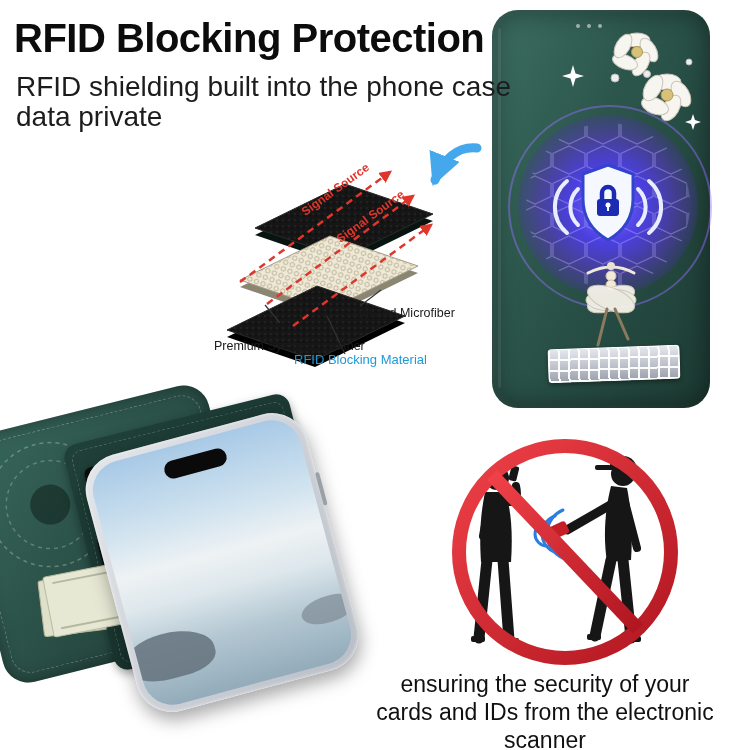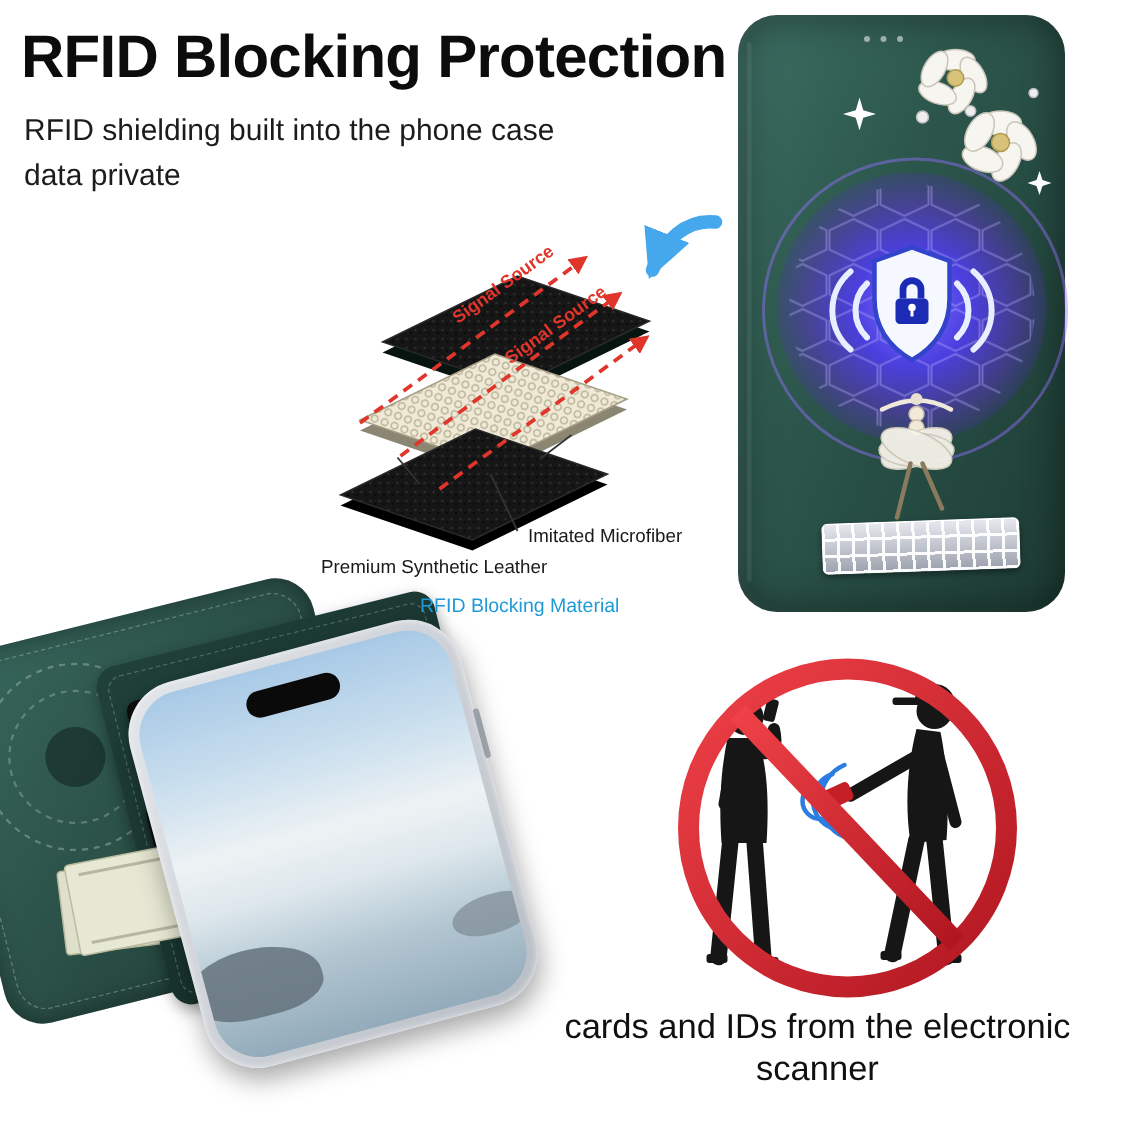--- a/index.html
+++ b/index.html
@@ -9,7 +9,7 @@
   
   .title{position:absolute;left:14px;top:16px;font-size:40px;font-weight:700;
          letter-spacing:-0.5px;color:#0c0c0c;z-index:10;}
-  .subtitle{position:absolute;left:16px;top:72px;font-size:20px;line-height:30px;
+  .subtitle{position:absolute;left:16px;top:72px;font-size:28px;line-height:30px;
             color:#1c1c1c;z-index:10;}
 
   

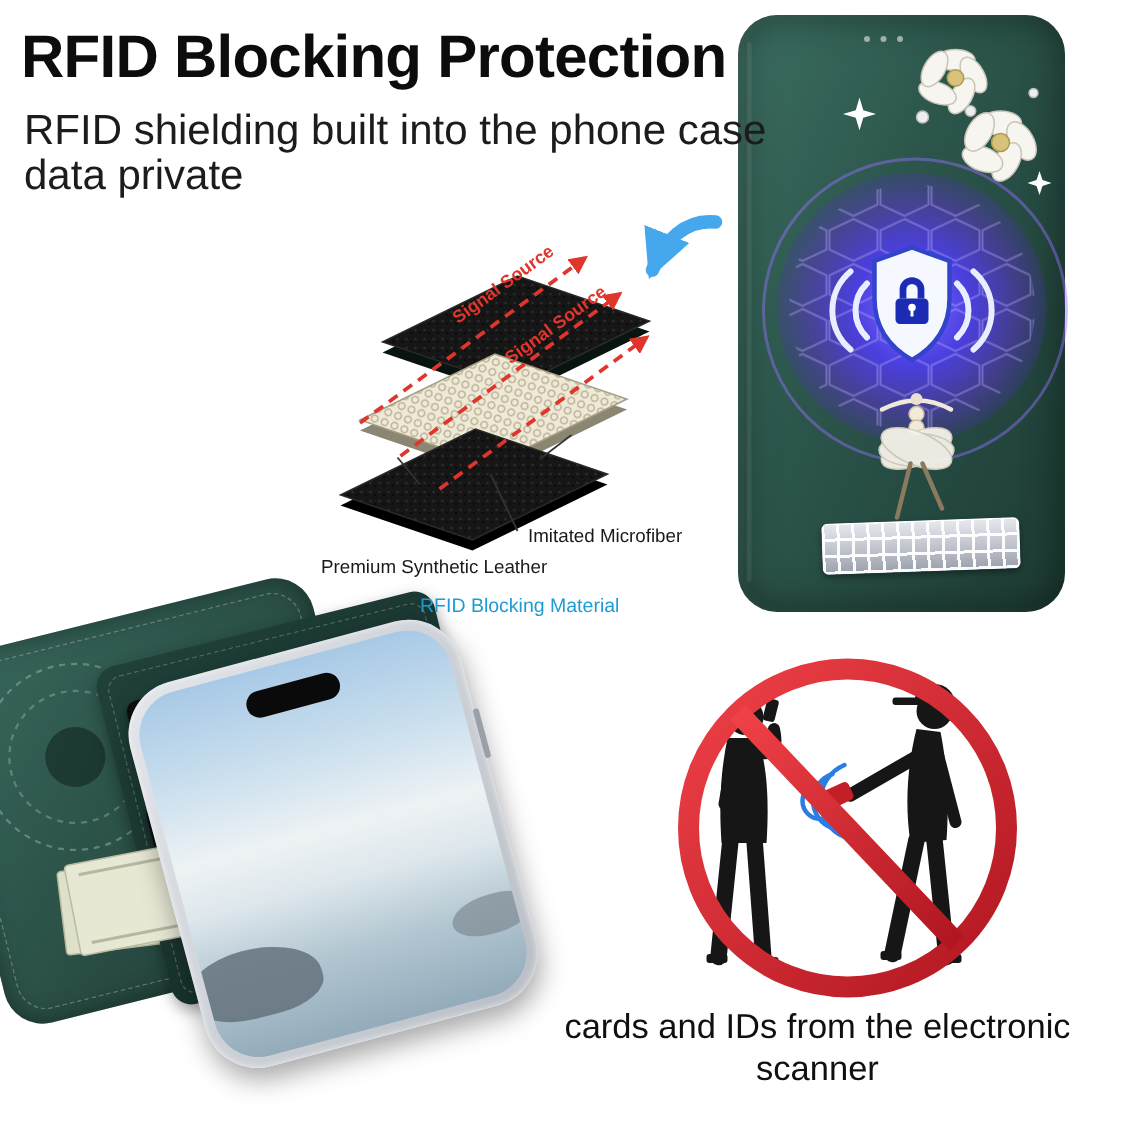--- a/index.html
+++ b/index.html
@@ -14,7 +14,7 @@
 
   
   .diagram{position:absolute;left:185px;top:140px;width:300px;height:235px;z-index:5;}
-  .lbl{position:absolute;font-size:12.5px;color:#1a1a1a;z-index:6;white-space:nowrap;margin-top:44px;}
+  .lbl{position:absolute;font-size:12.5px;color:#1a1a1a;z-index:6;white-space:nowrap;}
   .lbl-psl{left:214px;top:327px;}
   .lbl-mic{left:352px;top:306px;}
   .lbl-rfid{left:280px;top:352px;color:#1e9ad6;font-size:13px;}

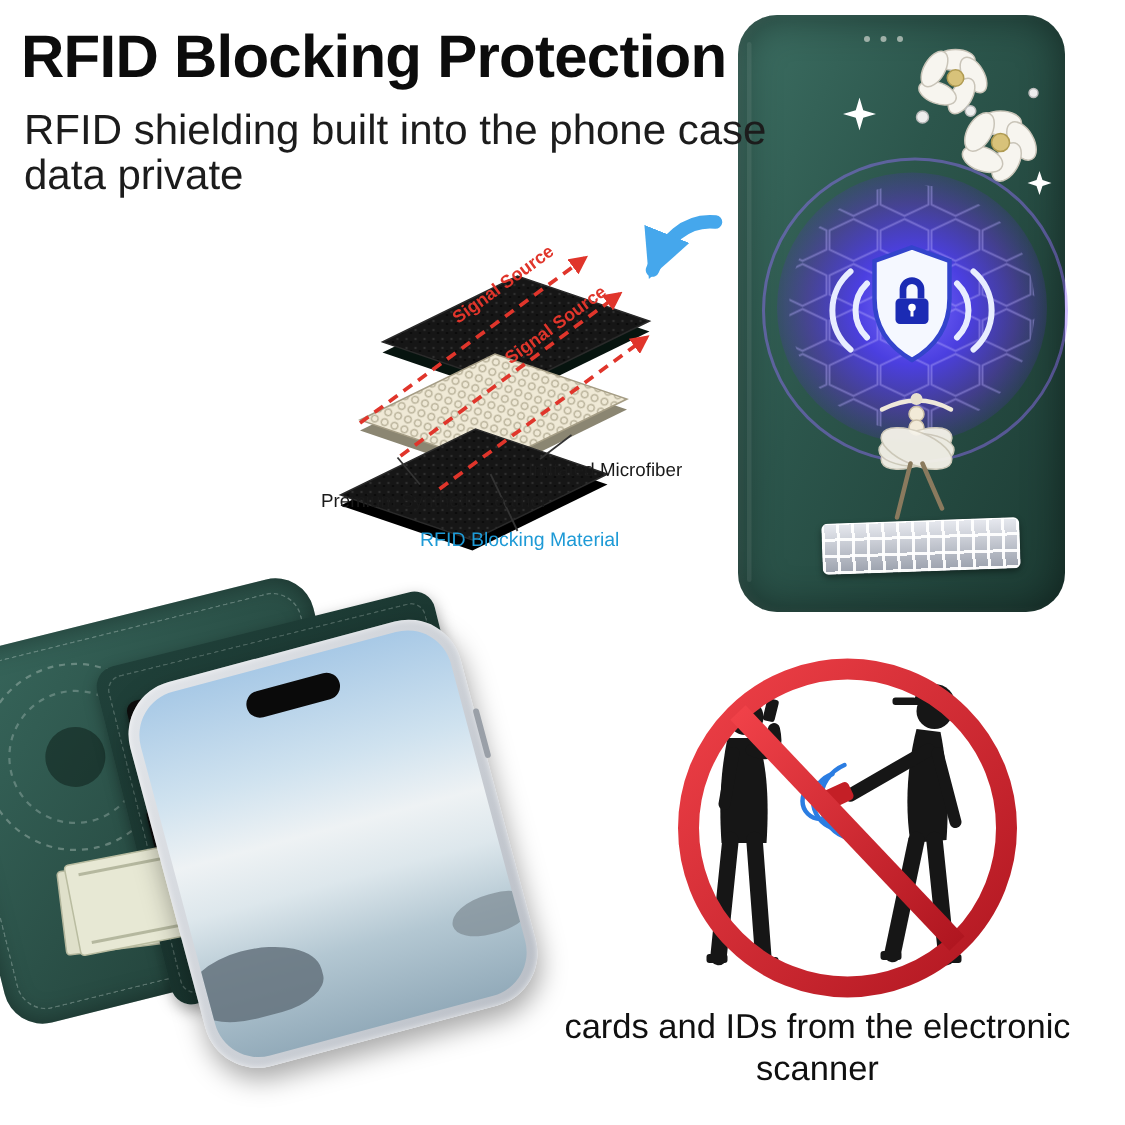--- a/index.html
+++ b/index.html
@@ -15,7 +15,7 @@
   
   .diagram{position:absolute;left:185px;top:140px;width:300px;height:235px;z-index:5;}
   .lbl{position:absolute;font-size:12.5px;color:#1a1a1a;z-index:6;white-space:nowrap;}
-  .lbl-psl{left:214px;top:327px;}
+  .lbl-psl{left:214px;top:339px;}
   .lbl-mic{left:352px;top:306px;}
   .lbl-rfid{left:280px;top:352px;color:#1e9ad6;font-size:13px;}
   .sig{position:absolute;color:#e0352b;font-weight:700;font-size:12px;

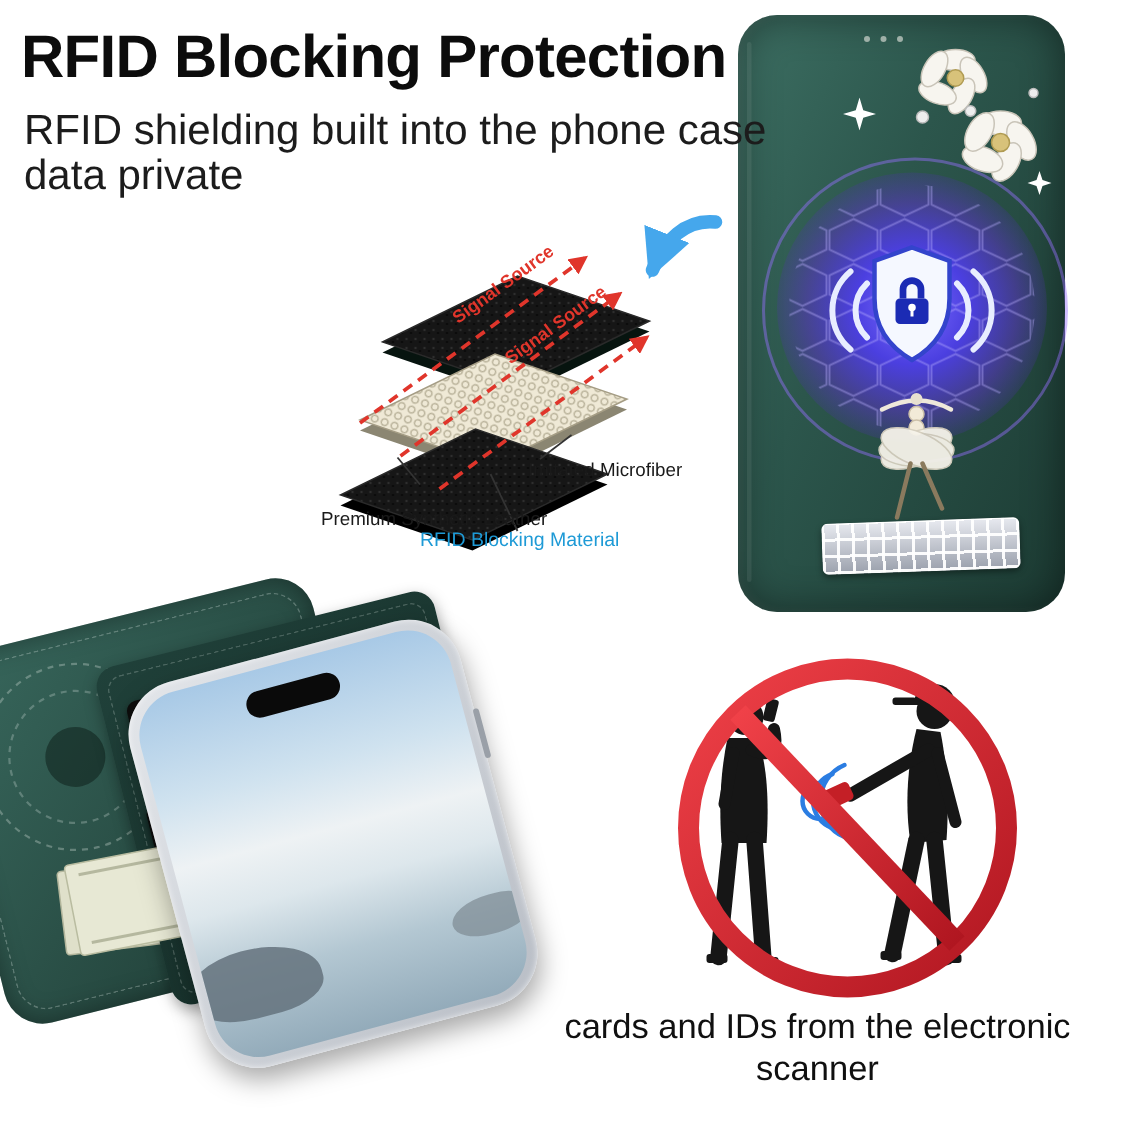--- a/index.html
+++ b/index.html
@@ -17,7 +17,7 @@
   .lbl{position:absolute;font-size:12.5px;color:#1a1a1a;z-index:6;white-space:nowrap;}
   .lbl-psl{left:214px;top:339px;}
   .lbl-mic{left:352px;top:306px;}
-  .lbl-rfid{left:280px;top:352px;color:#1e9ad6;font-size:13px;}
+  .lbl-rfid{left:294px;top:352px;color:#1e9ad6;font-size:13px;}
   .sig{position:absolute;color:#e0352b;font-weight:700;font-size:12px;
        transform:rotate(-36deg);transform-origin:left center;z-index:6;white-space:nowrap;}
   .sig1{left:303px;top:206px;}

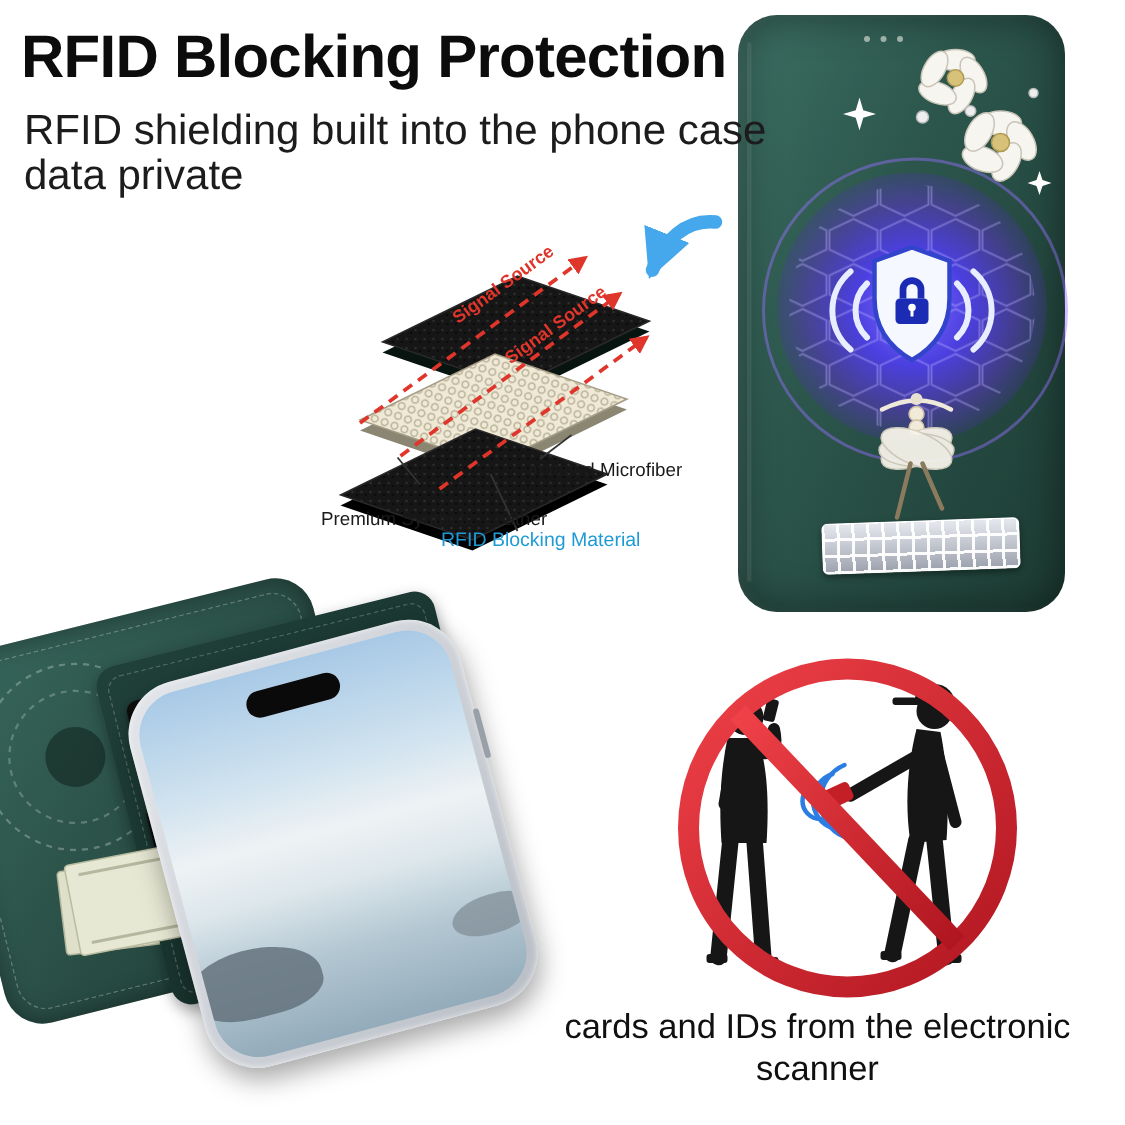--- a/index.html
+++ b/index.html
@@ -325,6 +325,7 @@
   </svg>
 
   <div class="caption">
+    <div>ensuring the security of your</div>
     <div>cards and IDs from the electronic scanner</div>
   </div>
 

